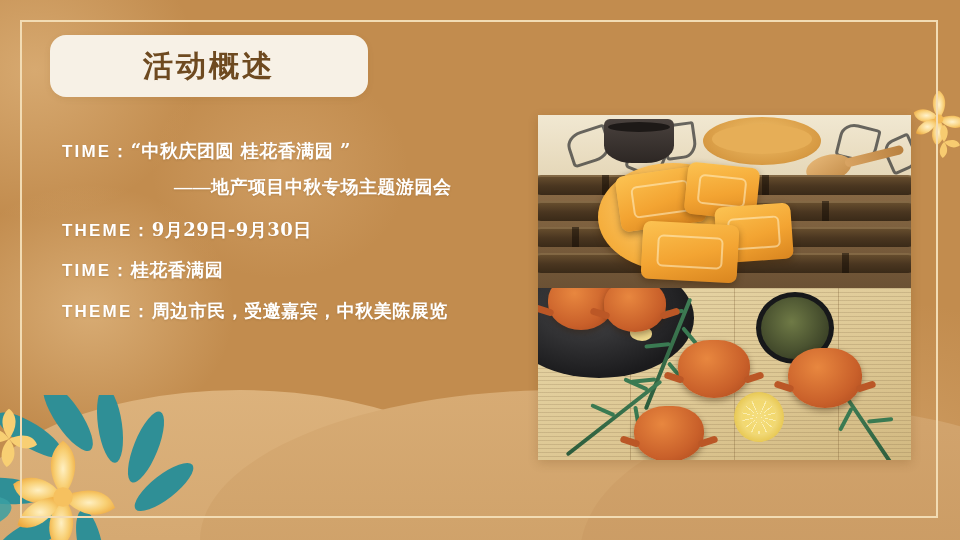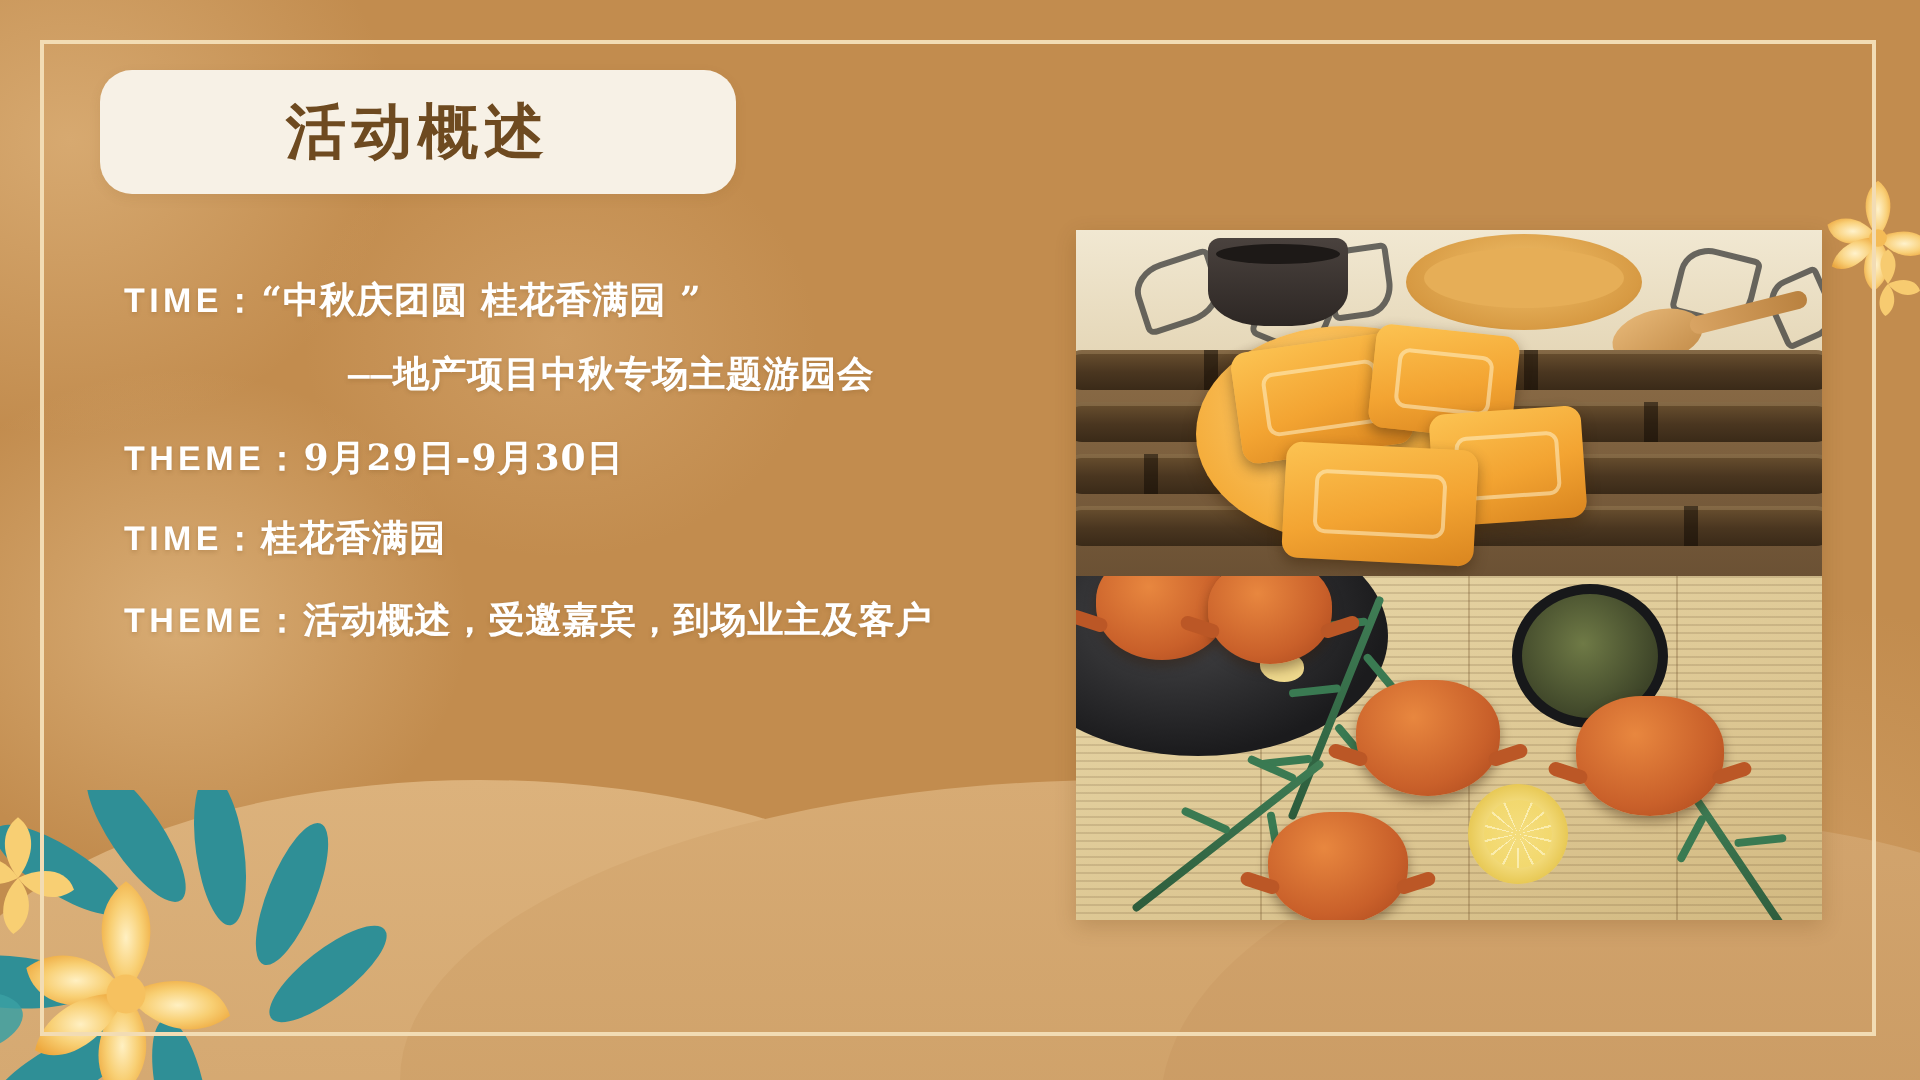--- a/index.html
+++ b/index.html
@@ -77,7 +77,7 @@
   }
   .subline{
     margin:-6px 0 20px 0;padding-left:112px;
-    font-family:Liberation Mono, monospace;
+    font-family:Liberation Serif, serif;
     font-weight:bold;font-size:18px;color:#fff;letter-spacing:.5px;
     text-shadow:0 1px 2px rgba(120,80,30,.25);
   }

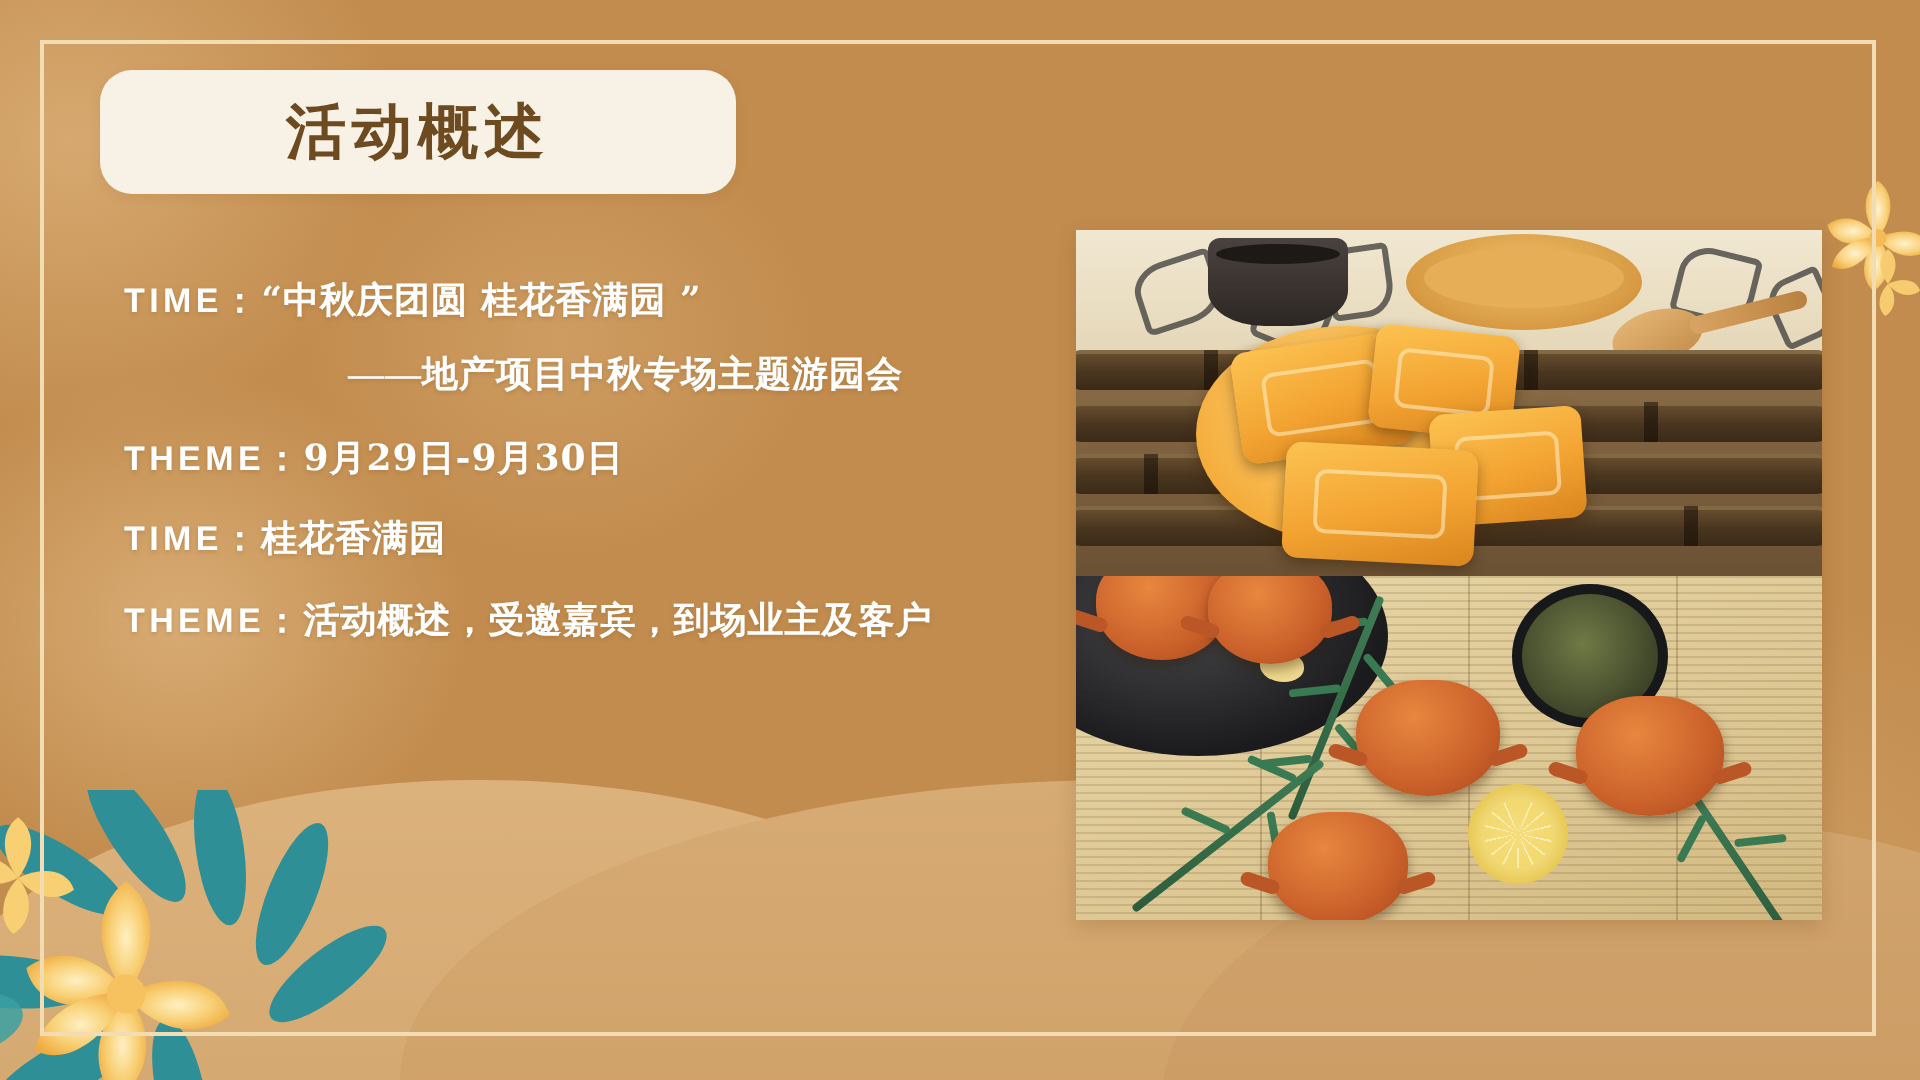--- a/index.html
+++ b/index.html
@@ -250,7 +250,7 @@
     </div>
 
     <div class="info-row">
-      <span class="lbl">THEME</span><span class="lbl">：</span><span class="val">活动概述，受邀嘉宾，到场业主及客户</span>
+      <span class="lbl">THEME</span><span class="lbl">：</span><span class="val">周边市民，受邀嘉宾，中秋美陈展览</span>
     </div>
 
 

